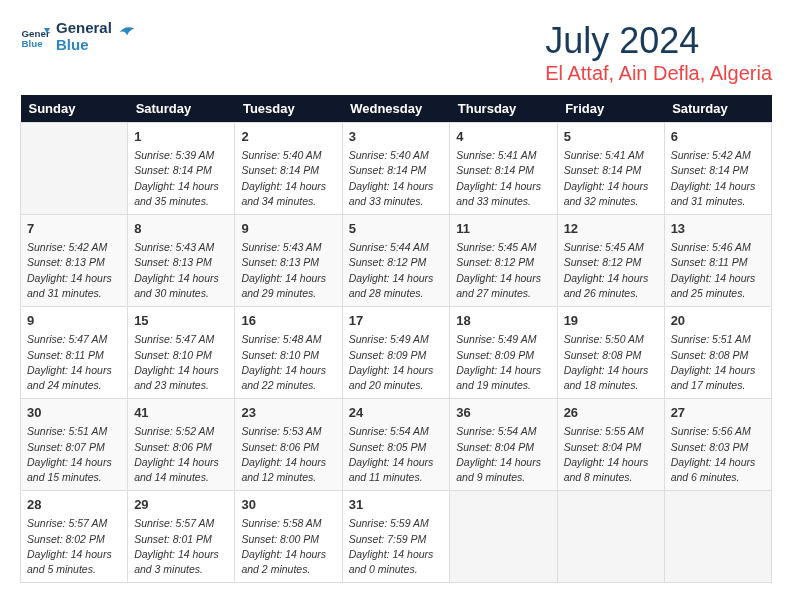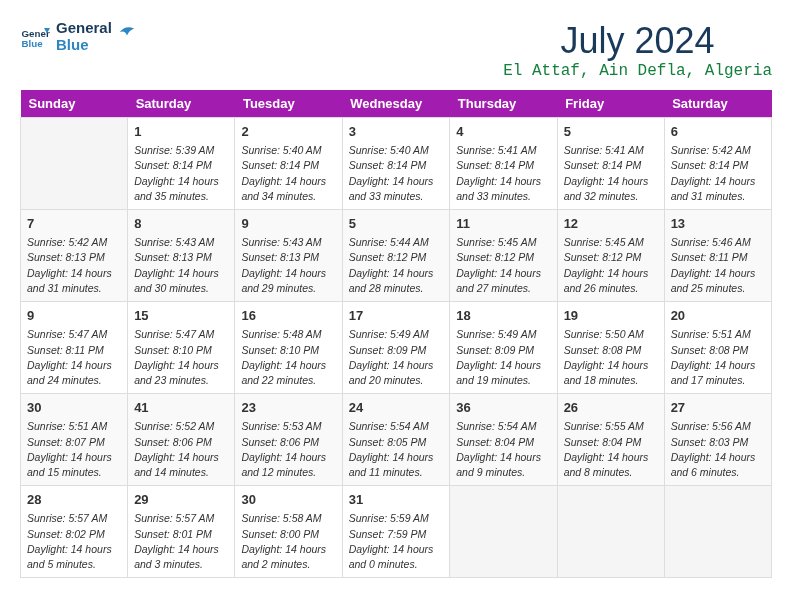--- a/index.html
+++ b/index.html
@@ -26,7 +26,7 @@
       height: 30px;
     }
     .title-block {
-      text-align: center;
+      text-align: left;
     }
     .month-title {
       font-size: 36px;

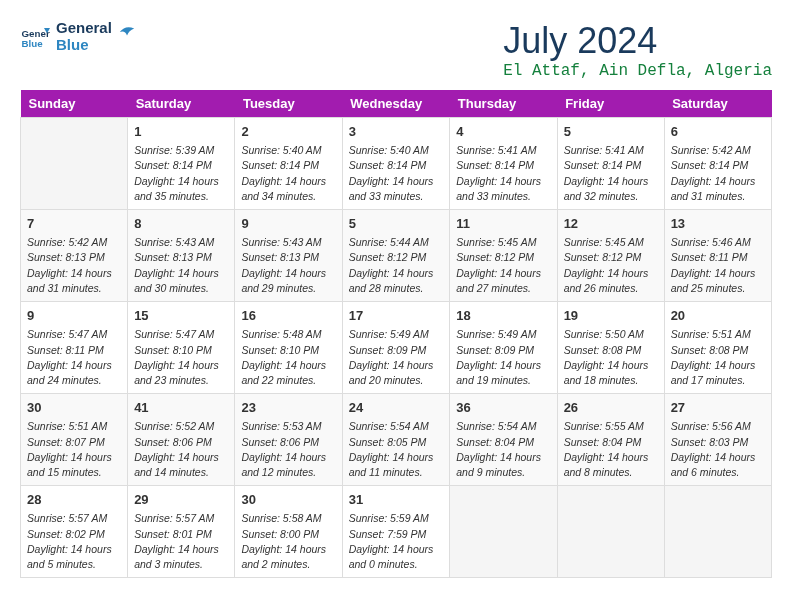--- a/index.html
+++ b/index.html
@@ -34,9 +34,8 @@
       font-weight: normal;
     }
     .location-title {
-      font-size: 16px;
-      color: #15803d;
-      font-family: Liberation Mono, monospace;
+      font-size: 20px;
+      color: #ef4444;
     }
     .calendar-table {
       width: 100%;

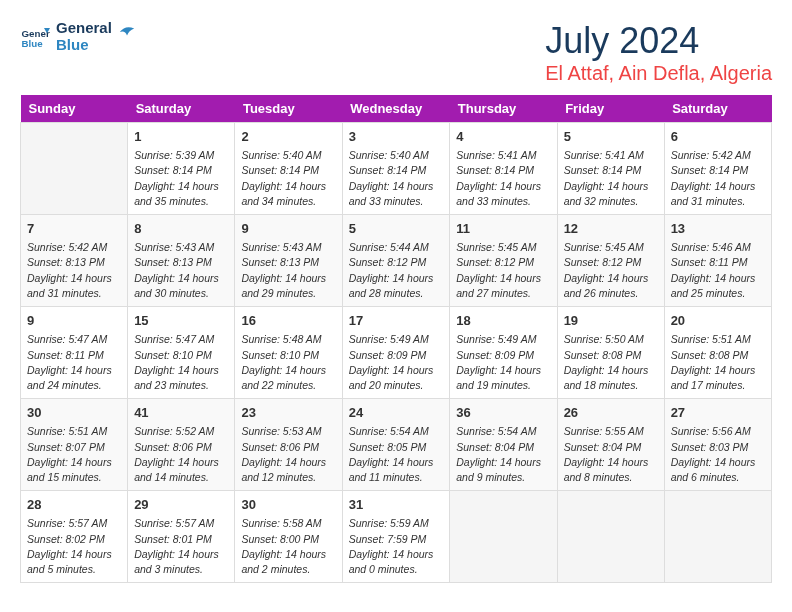--- a/index.html
+++ b/index.html
@@ -43,7 +43,7 @@
       font-size: 11px;
     }
     .calendar-table thead tr th {
-      background-color: #a21caf;
+      background-color: #0f172a;
       color: #fff;
       text-align: left;
       padding: 6px 8px;

